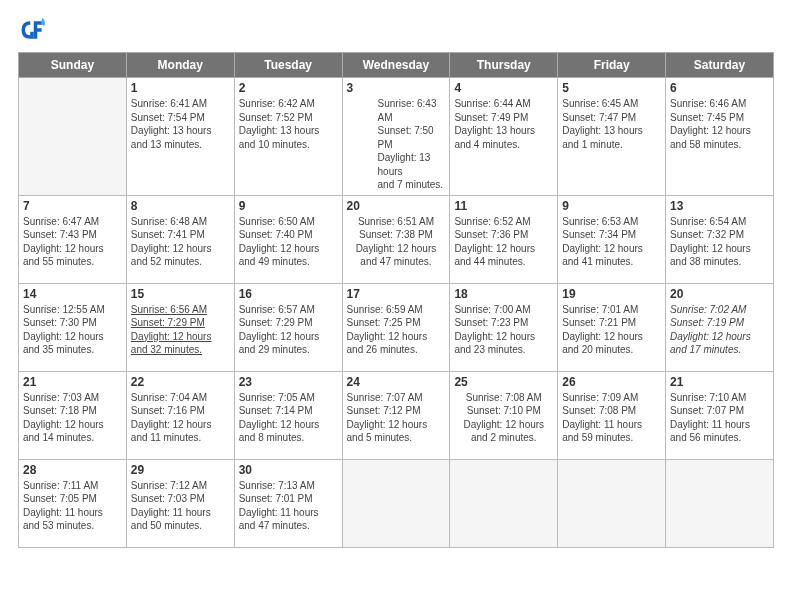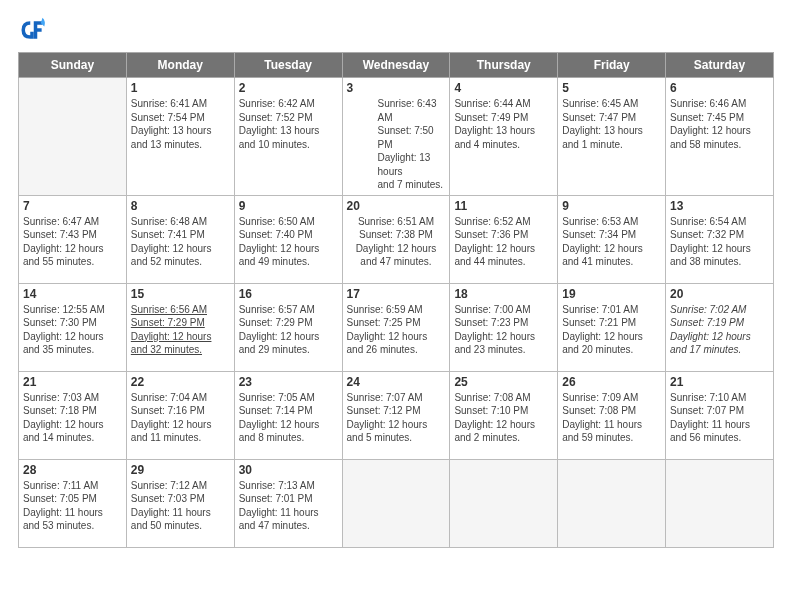--- a/index.html
+++ b/index.html
@@ -301,7 +301,7 @@
           </td>
           <td>
             <div class="day-number">25</div>
-            <div class="day-info" style="white-space: pre-line;">Sunrise: 7:08 AM
+            <div class="day-info" style="white-space: pre-line; text-align: center;">Sunrise: 7:08 AM
 Sunset: 7:10 PM
 Daylight: 12 hours
 and 2 minutes.</div>

